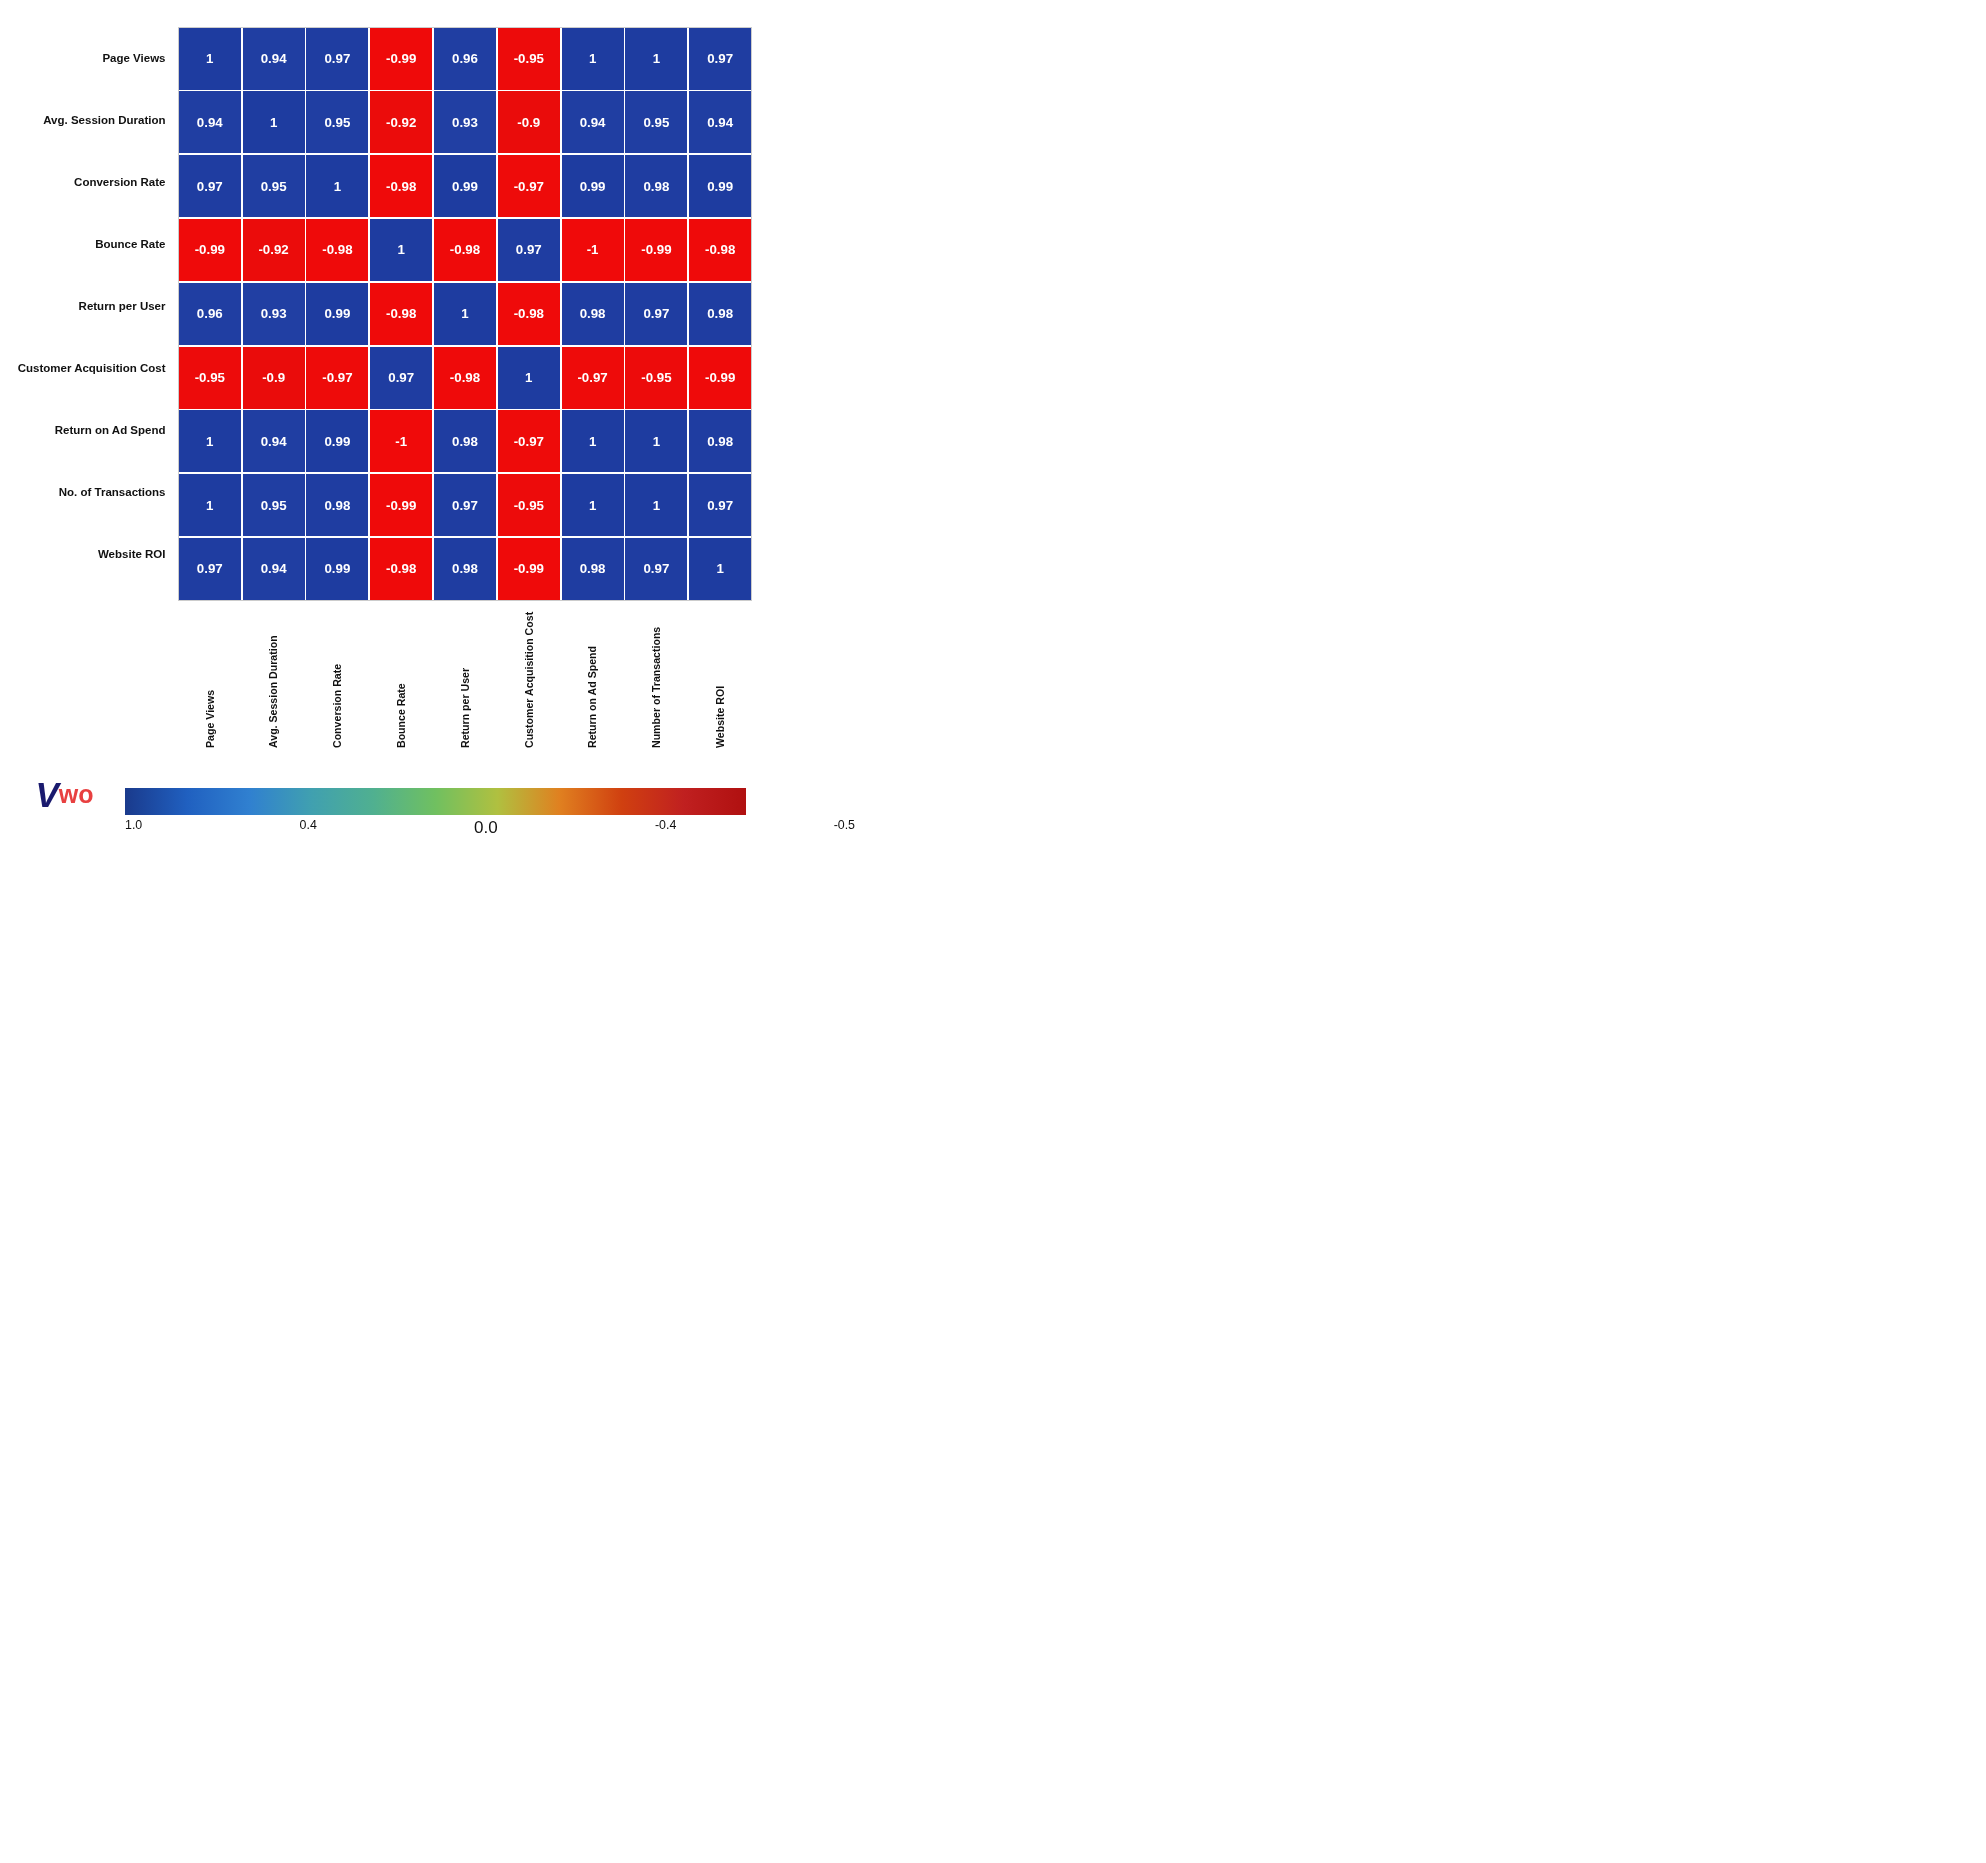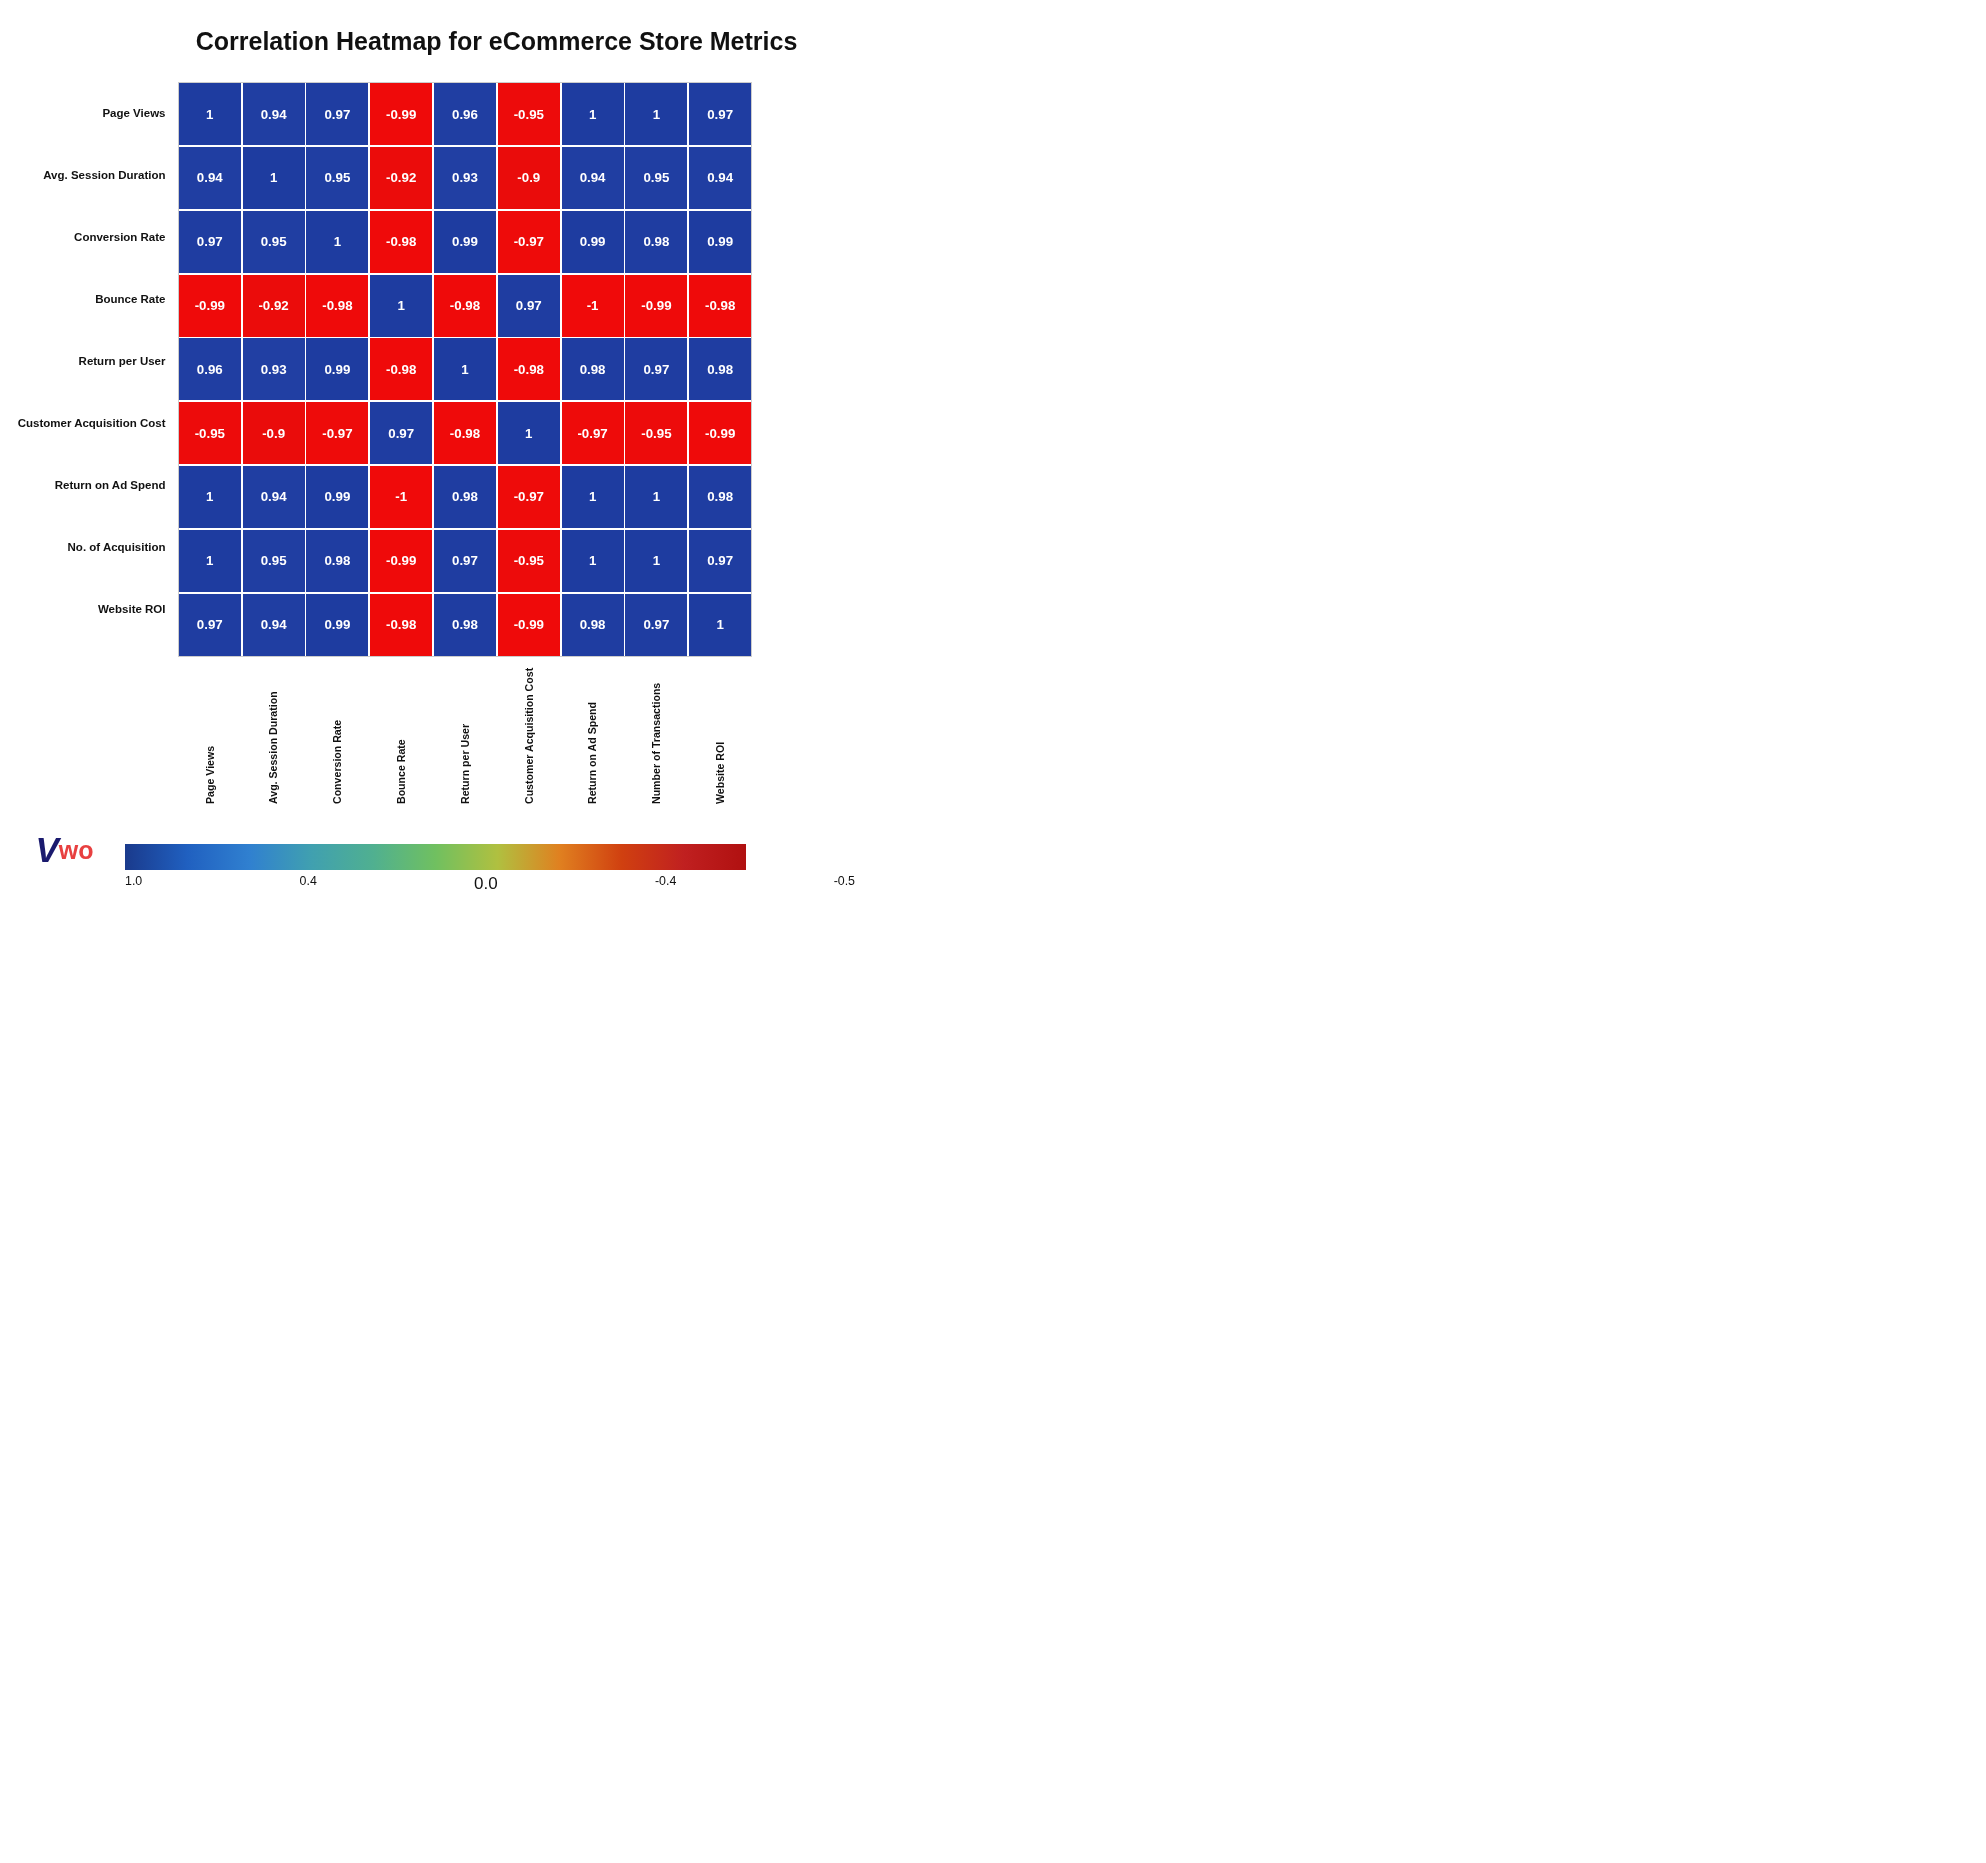--- a/index.html
+++ b/index.html
@@ -112,7 +112,6 @@
 <body>
 
 <div class="outer-wrapper">
-  <h1 class="title">Correlation Heatmap for eCommerce Store Metrics</h1>
 
   <div class="chart-area">
     <div class="row-labels">

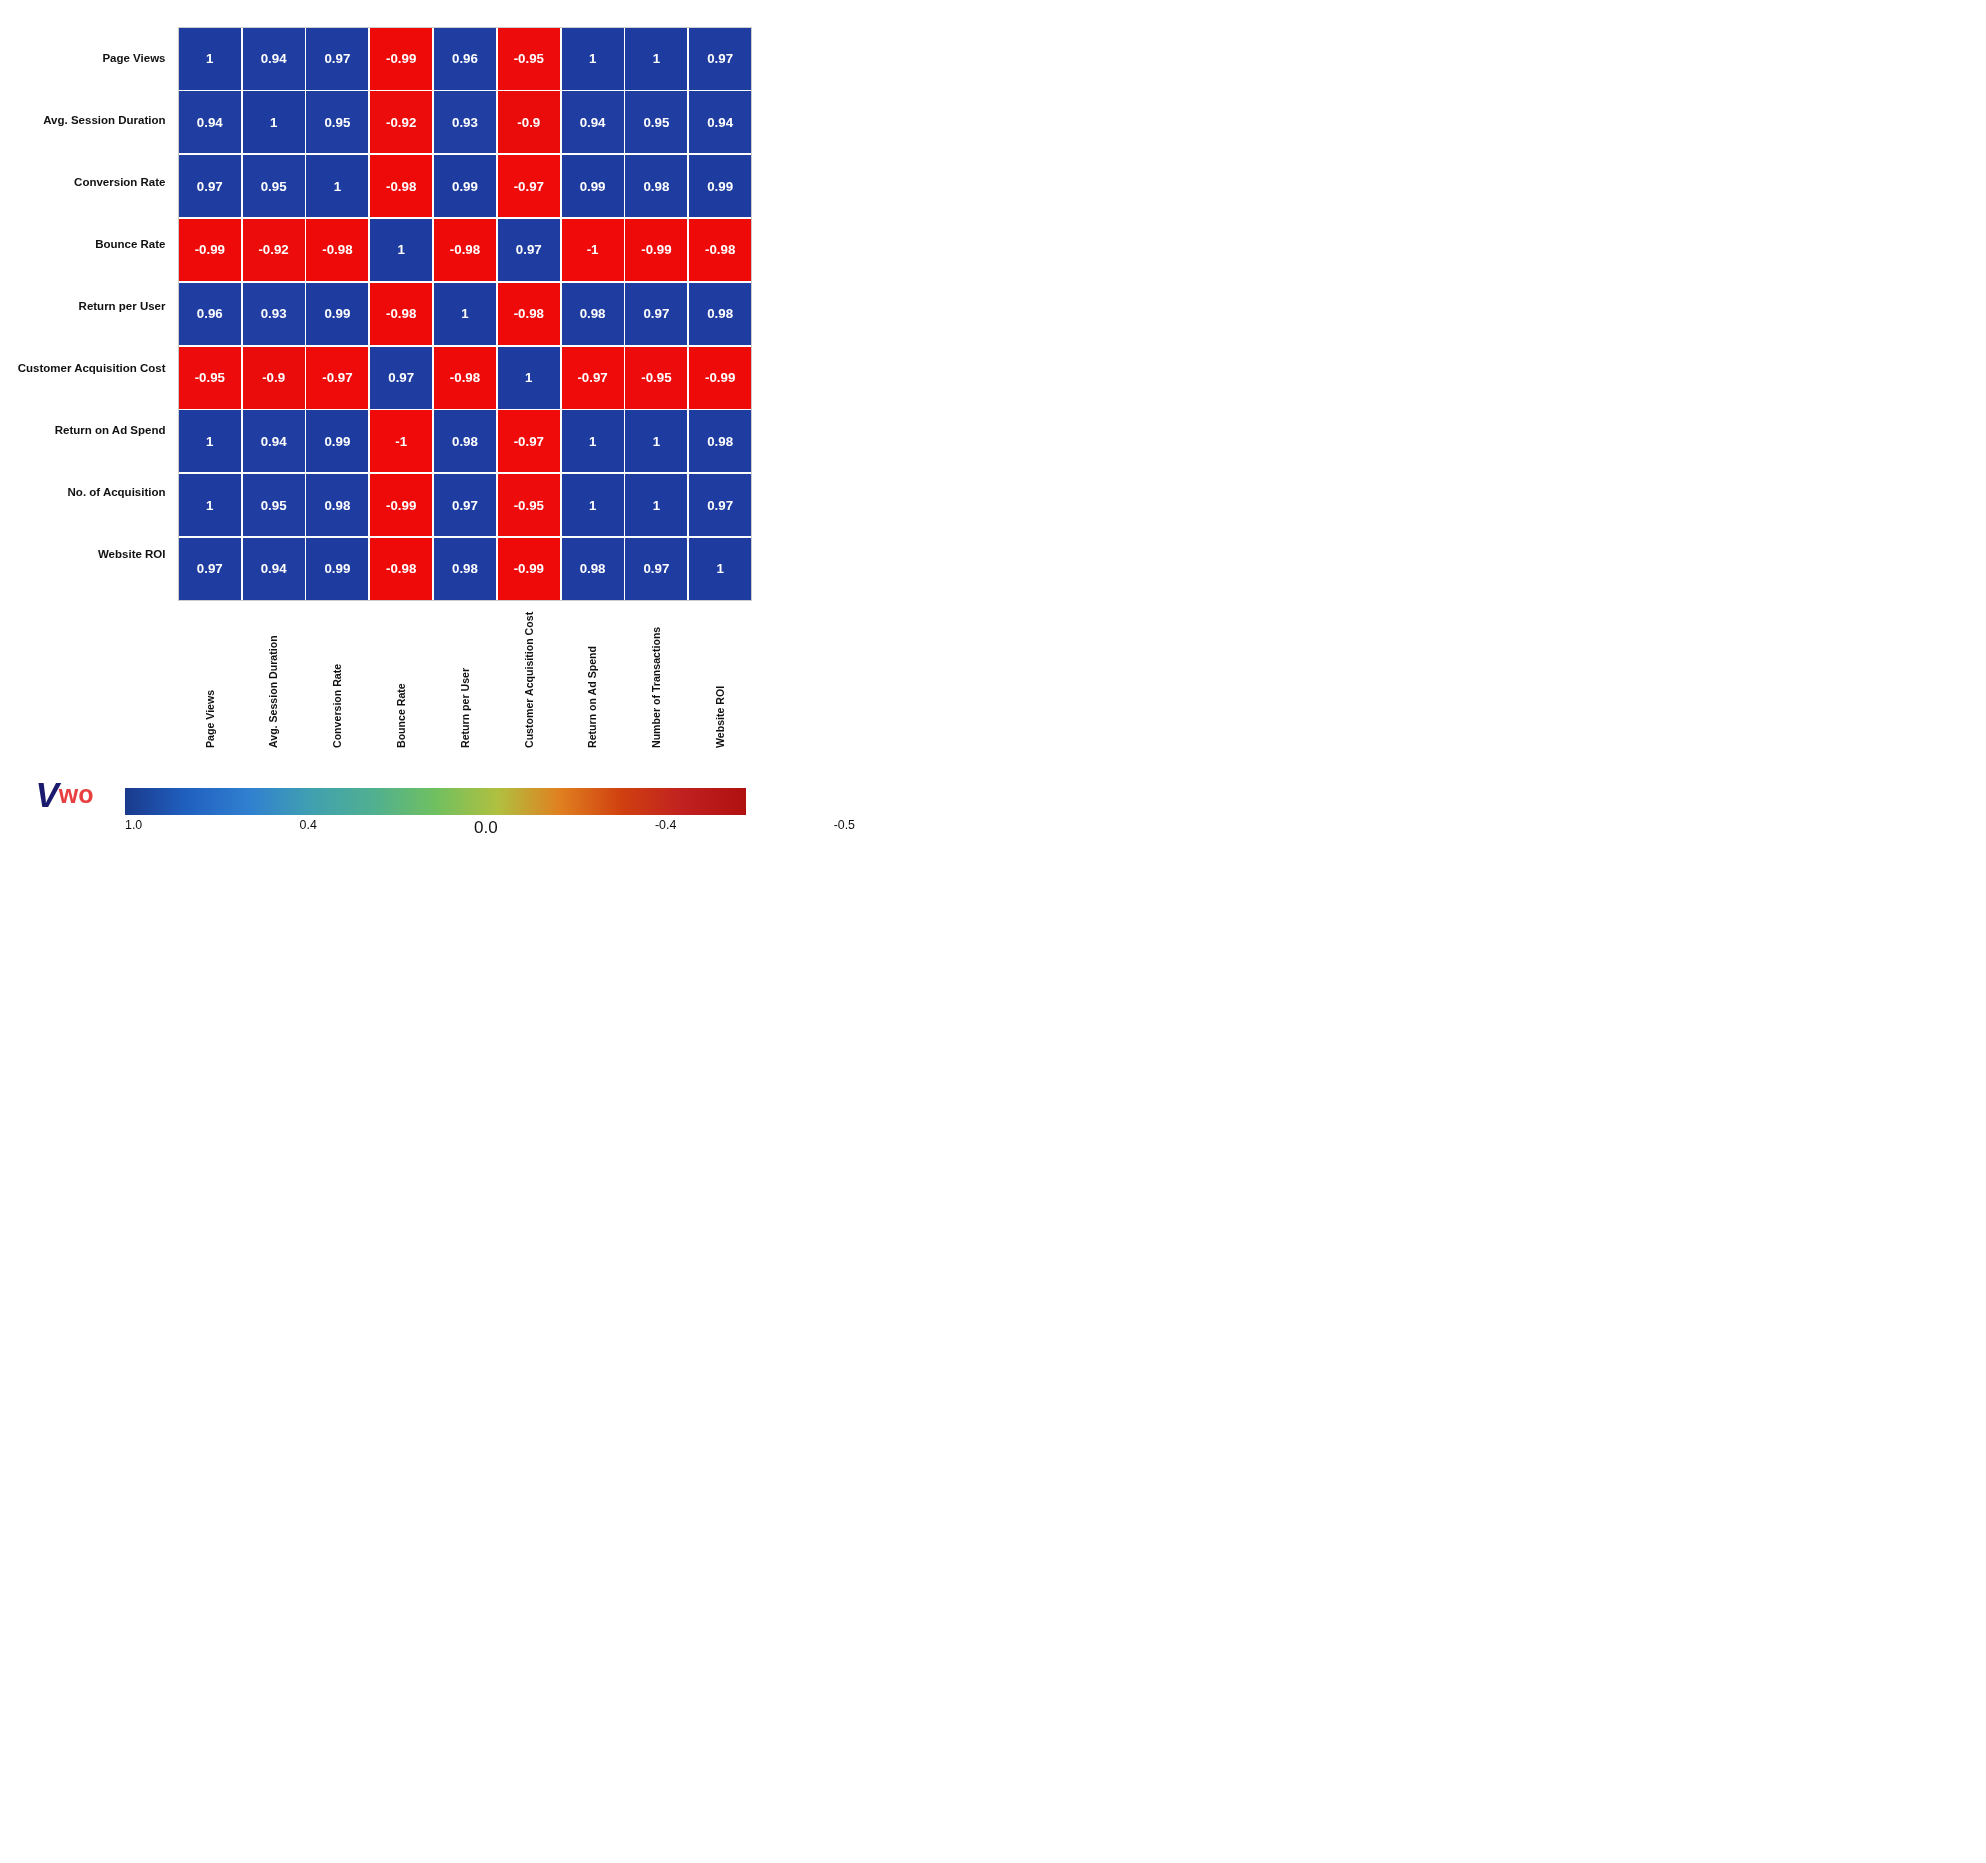--- a/index.html
+++ b/index.html
@@ -122,7 +122,7 @@
         <div class="row-label">Return per User</div>
         <div class="row-label">Customer Acquisition Cost</div>
         <div class="row-label">Return on Ad Spend</div>
-        <div class="row-label">No. of Acquisition</div>
+        <div class="row-label">No. of Transactions</div>
         <div class="row-label">Website ROI</div>
       </div>
     <div class="grid-and-col-labels">

